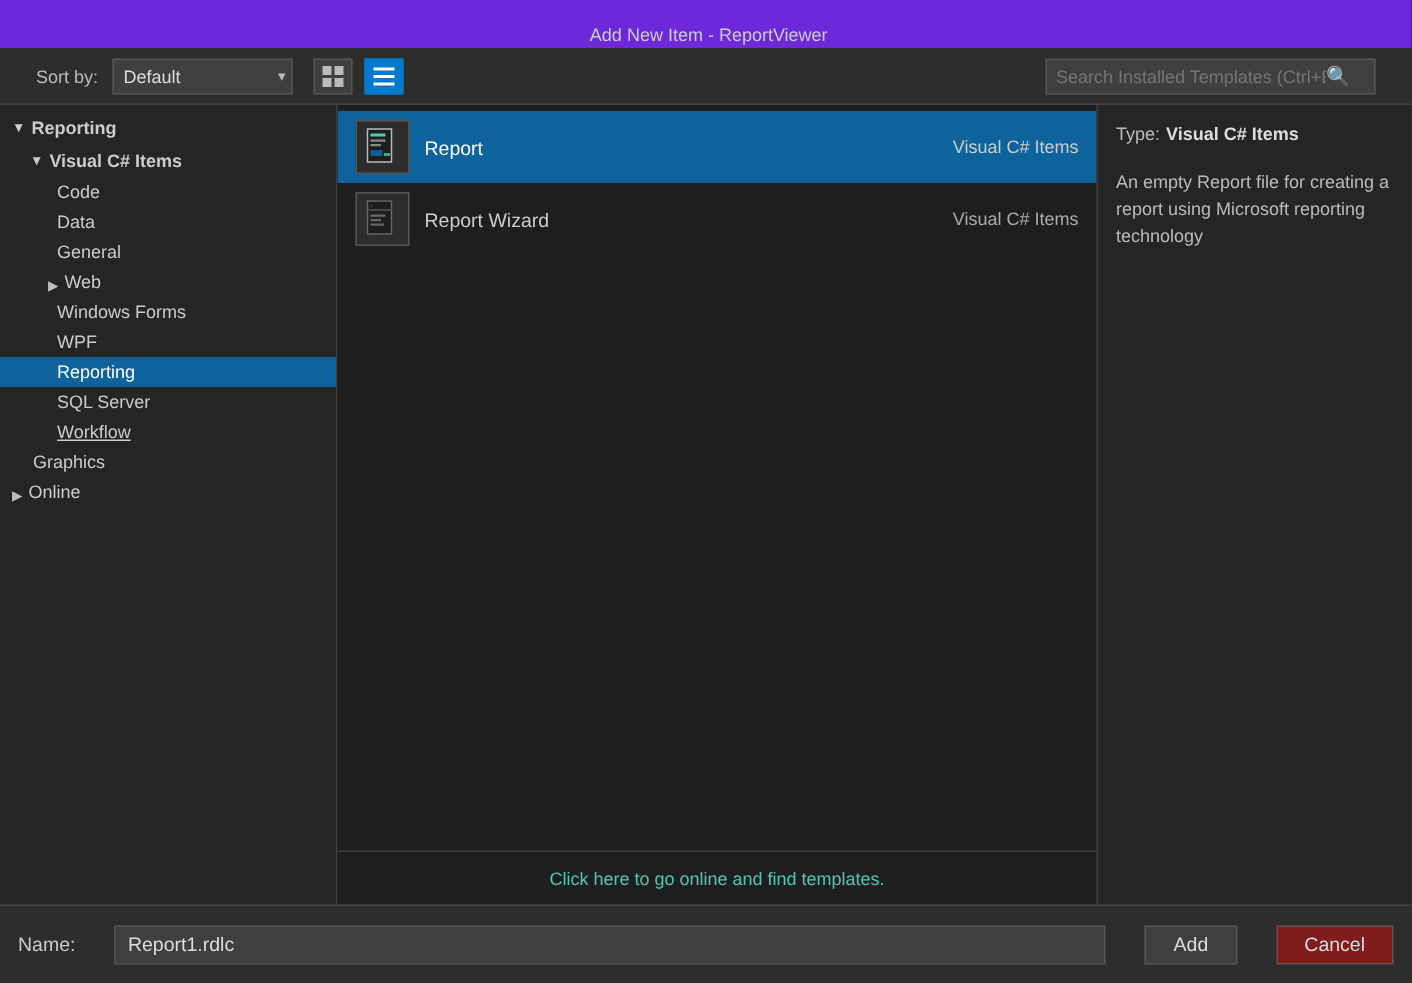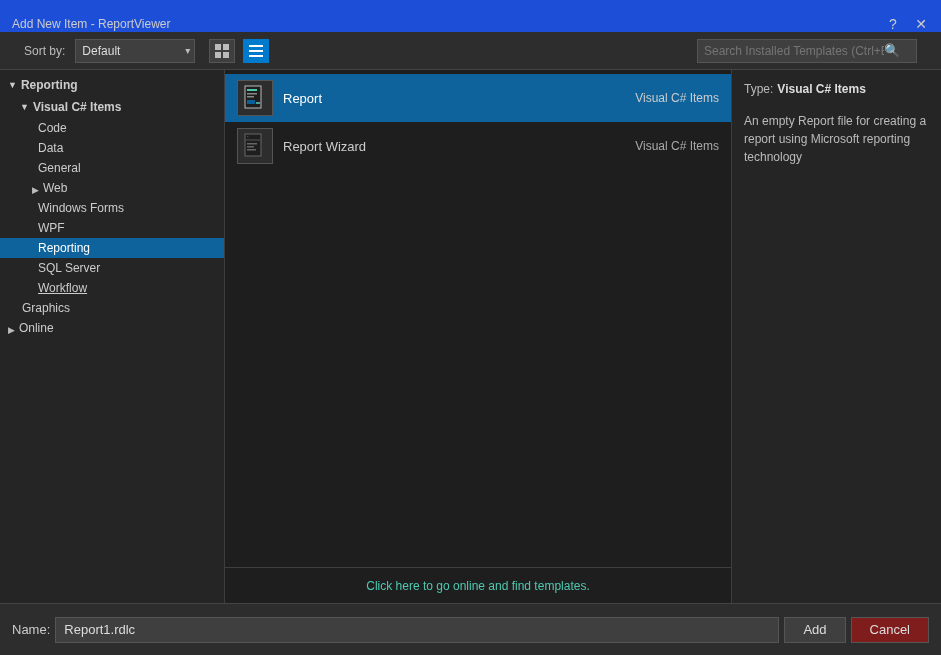--- a/index.html
+++ b/index.html
@@ -16,13 +16,14 @@
 
     
     .title-bar {
-      background: #1d4ed8;
+      background: #6d28d9;
       height: 32px;
       display: flex;
       align-items: center;
       justify-content: space-between;
       padding: 16px 8px 0 12px;
       flex-shrink: 0;
+      flex-direction: column;
     }
     .title-bar-text {
       color: #ccc;

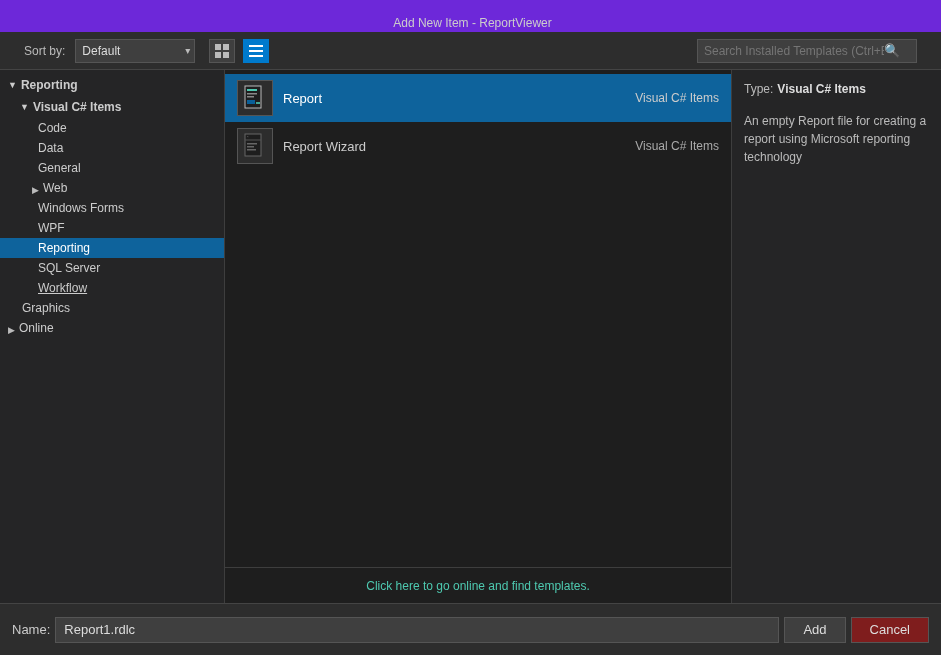--- a/index.html
+++ b/index.html
@@ -264,7 +264,7 @@
       display: flex;
       align-items: center;
       padding: 0 12px;
-      gap: 5px;
+      gap: 26px;
       flex-shrink: 0;
     }
     .name-label {

